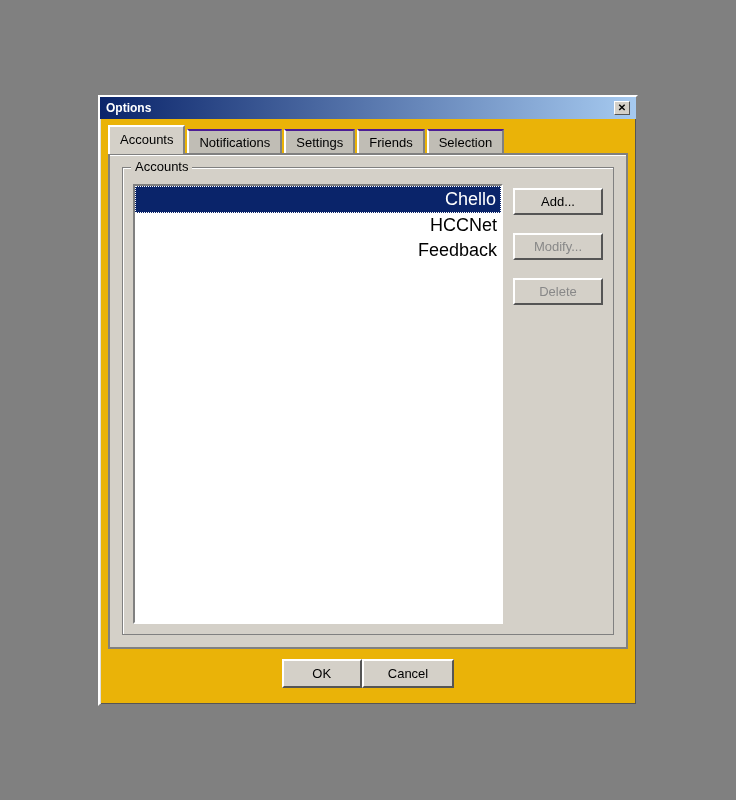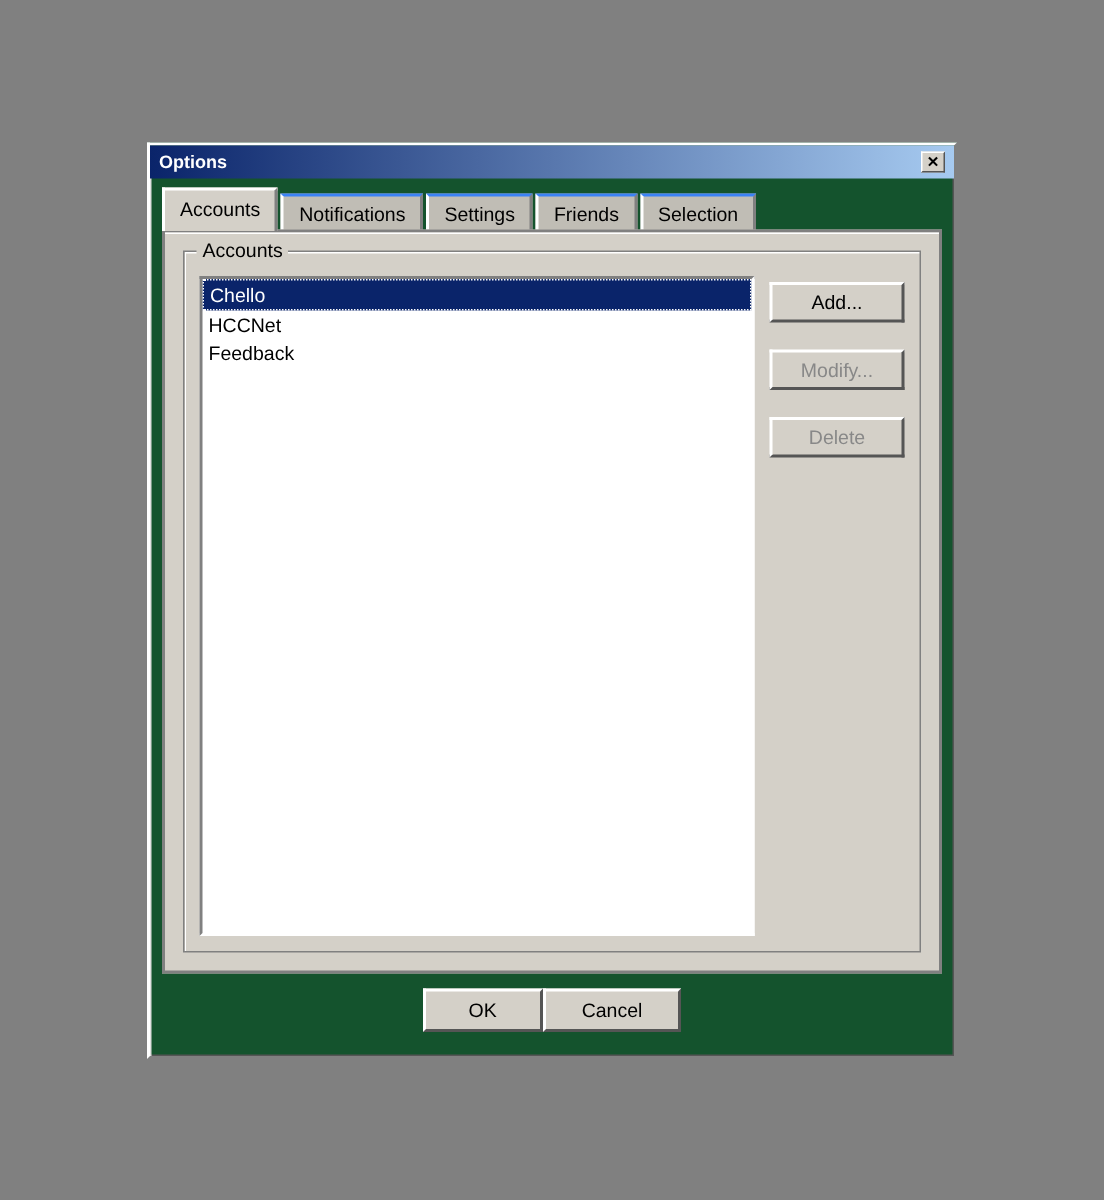--- a/index.html
+++ b/index.html
@@ -21,7 +21,7 @@
 
     .window {
       width: 540px;
-      background: #14532d;
+      background: #eab308;
       border-top: 2px solid #ffffff;
       border-left: 2px solid #ffffff;
       border-right: 2px solid #808080;

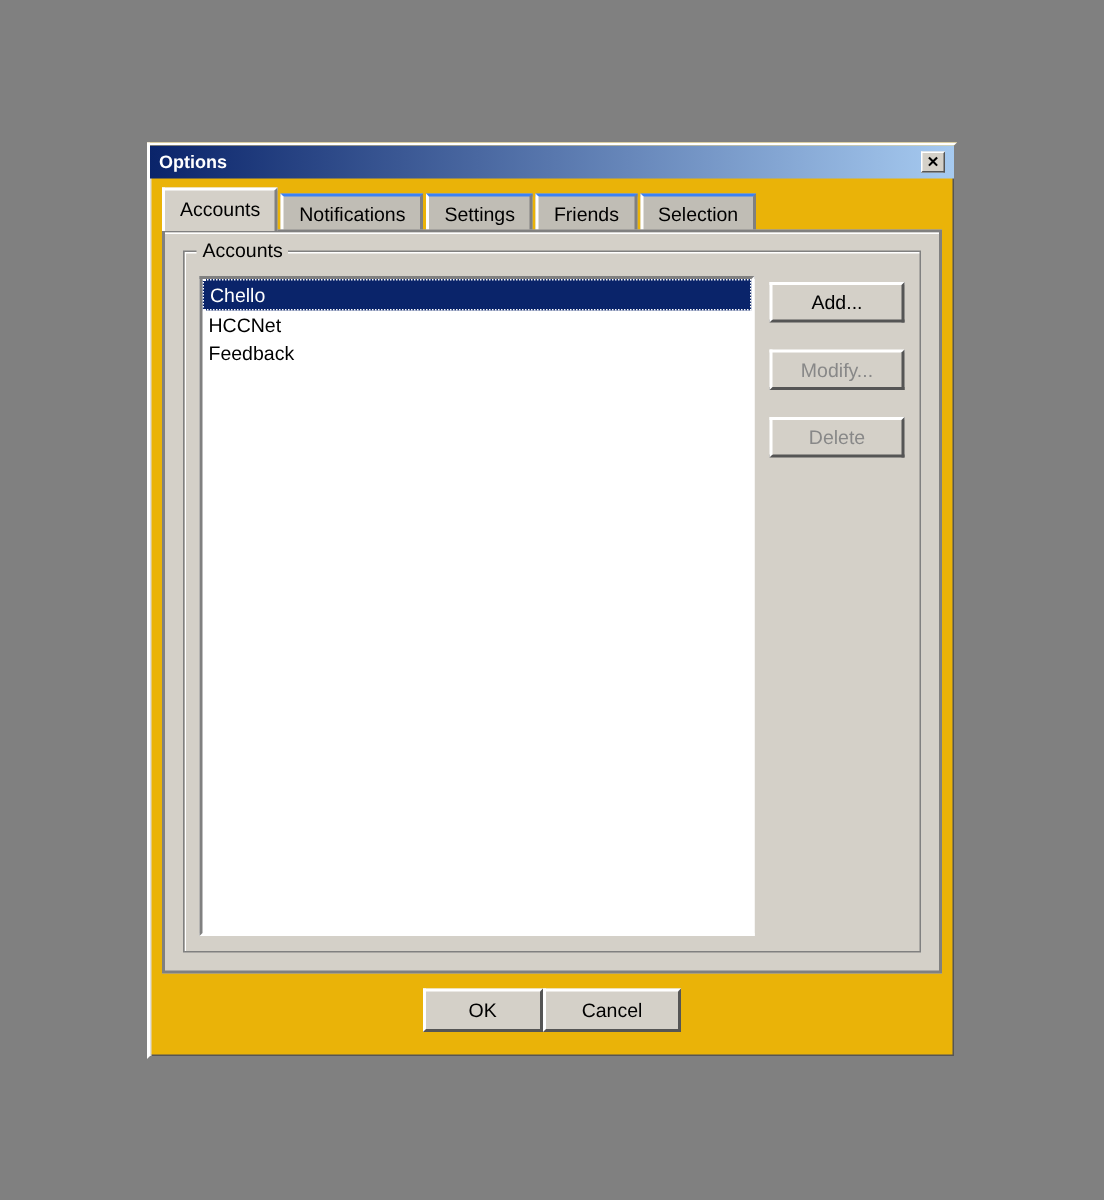--- a/index.html
+++ b/index.html
@@ -76,7 +76,7 @@
     .tab {
       padding: 4px 10px;
       background: #d4d0c8;
-      border-top: 2px solid #3b82f6;
+      border-top: 2px solid #4c1d95;
       border-left: 2px solid #ffffff;
       border-right: 2px solid #808080;
       border-bottom: none;

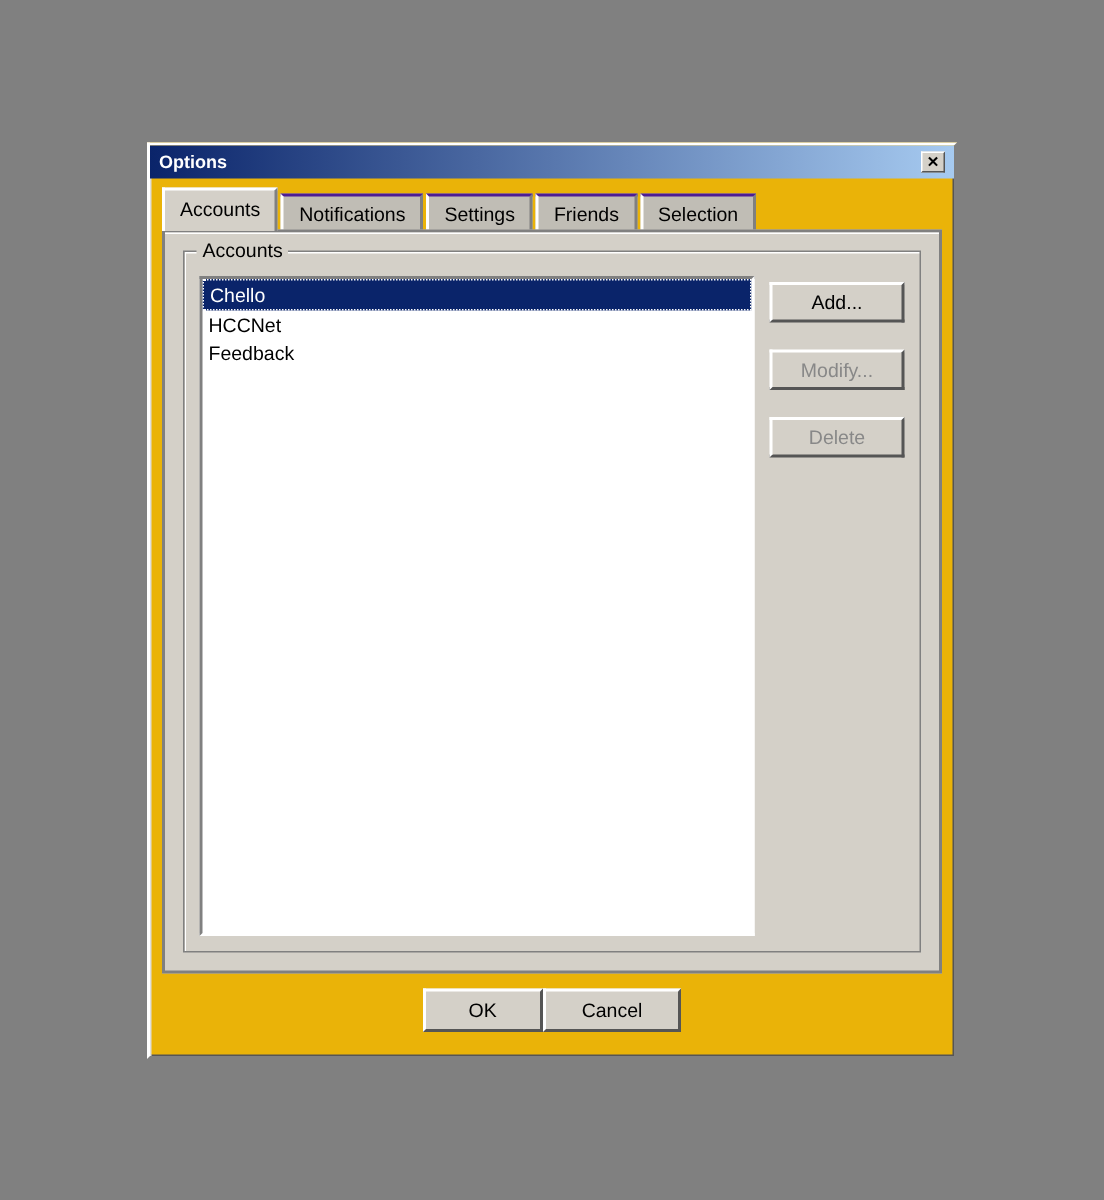--- a/index.html
+++ b/index.html
@@ -155,7 +155,8 @@
     .list-item {
       padding: 2px 4px;
       cursor: pointer;
-      font-size: 13px;
+      font-size: 18px;
+      text-align: right;
     }
 
     .list-item.selected {

